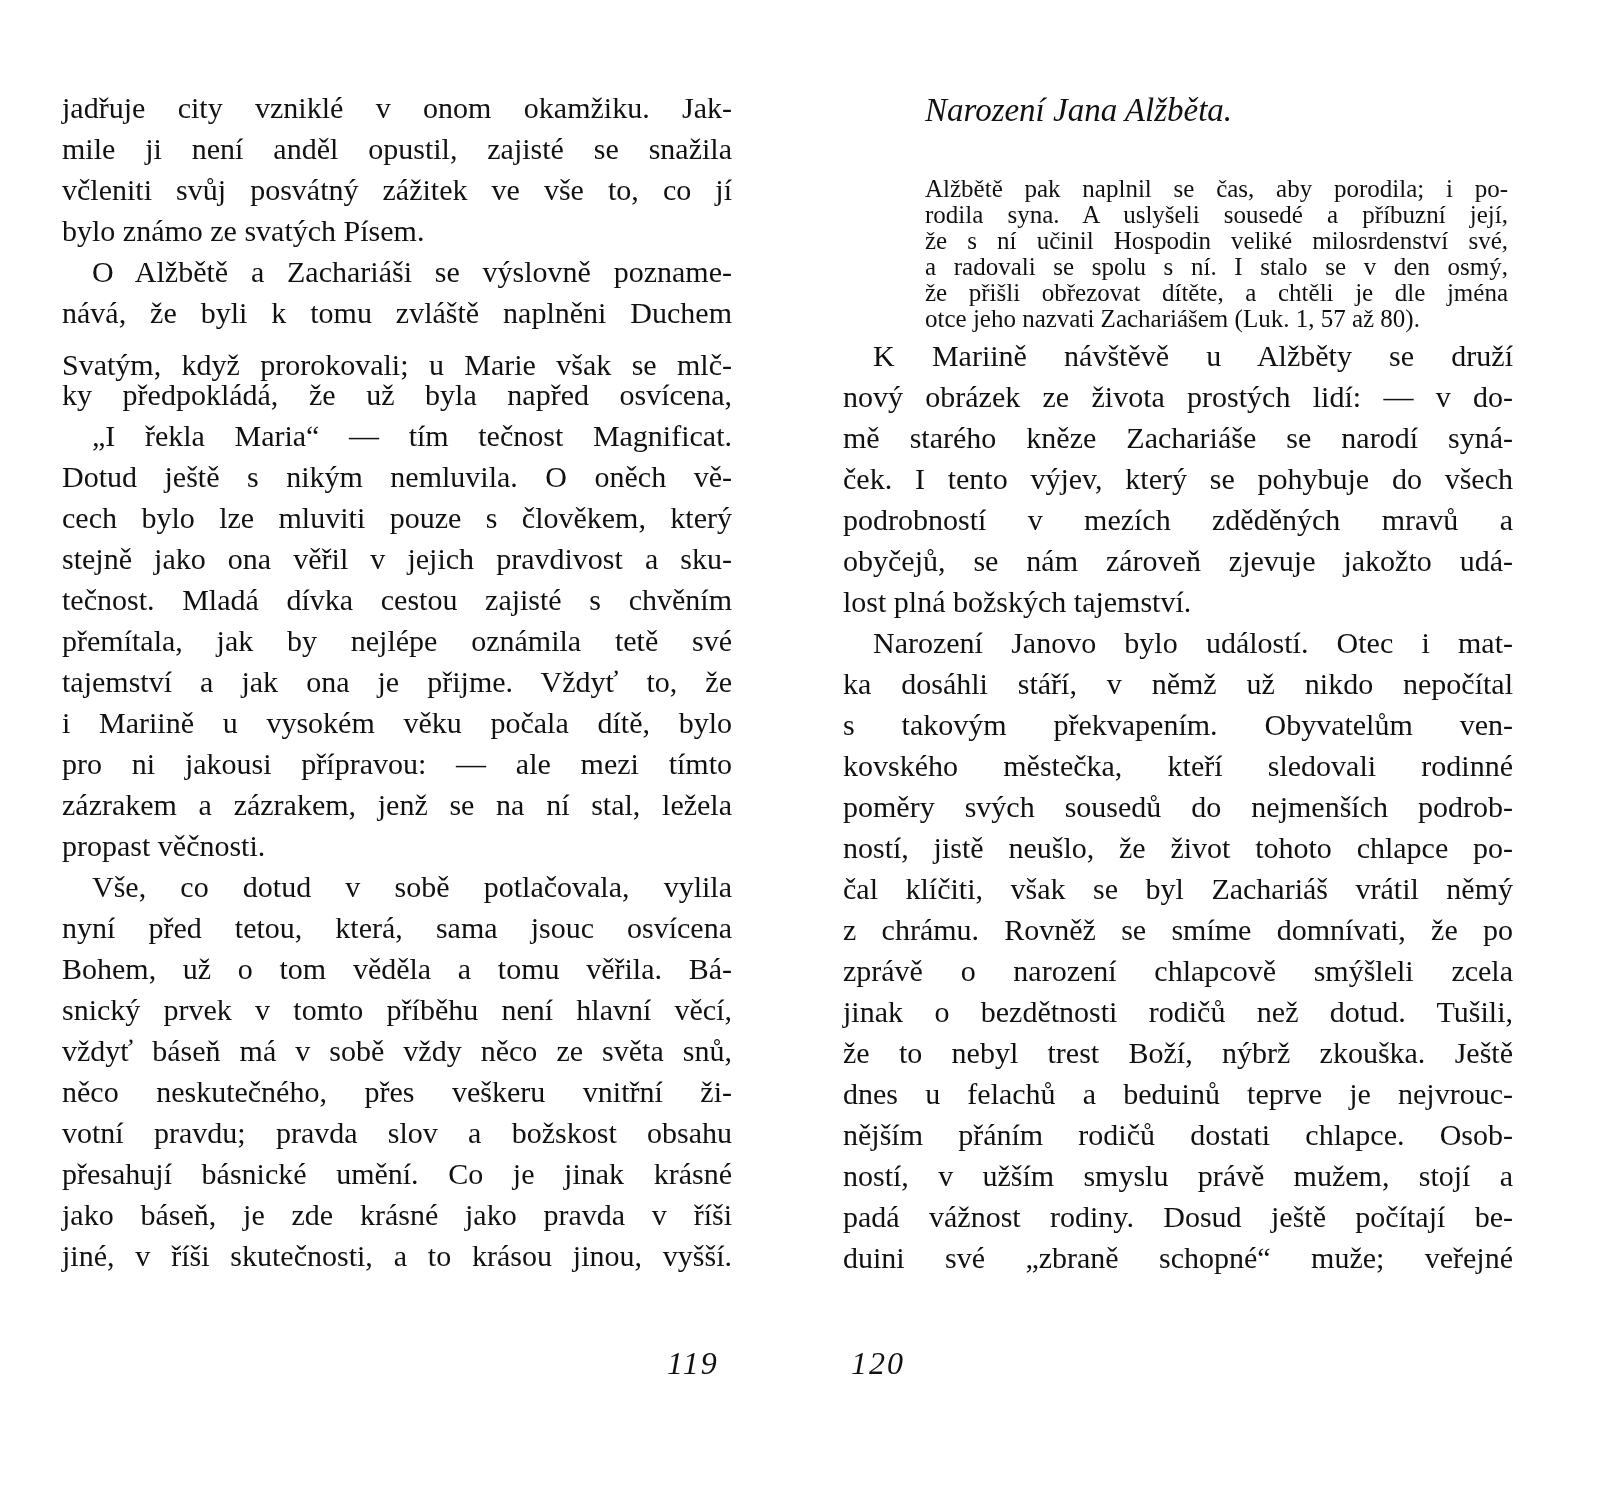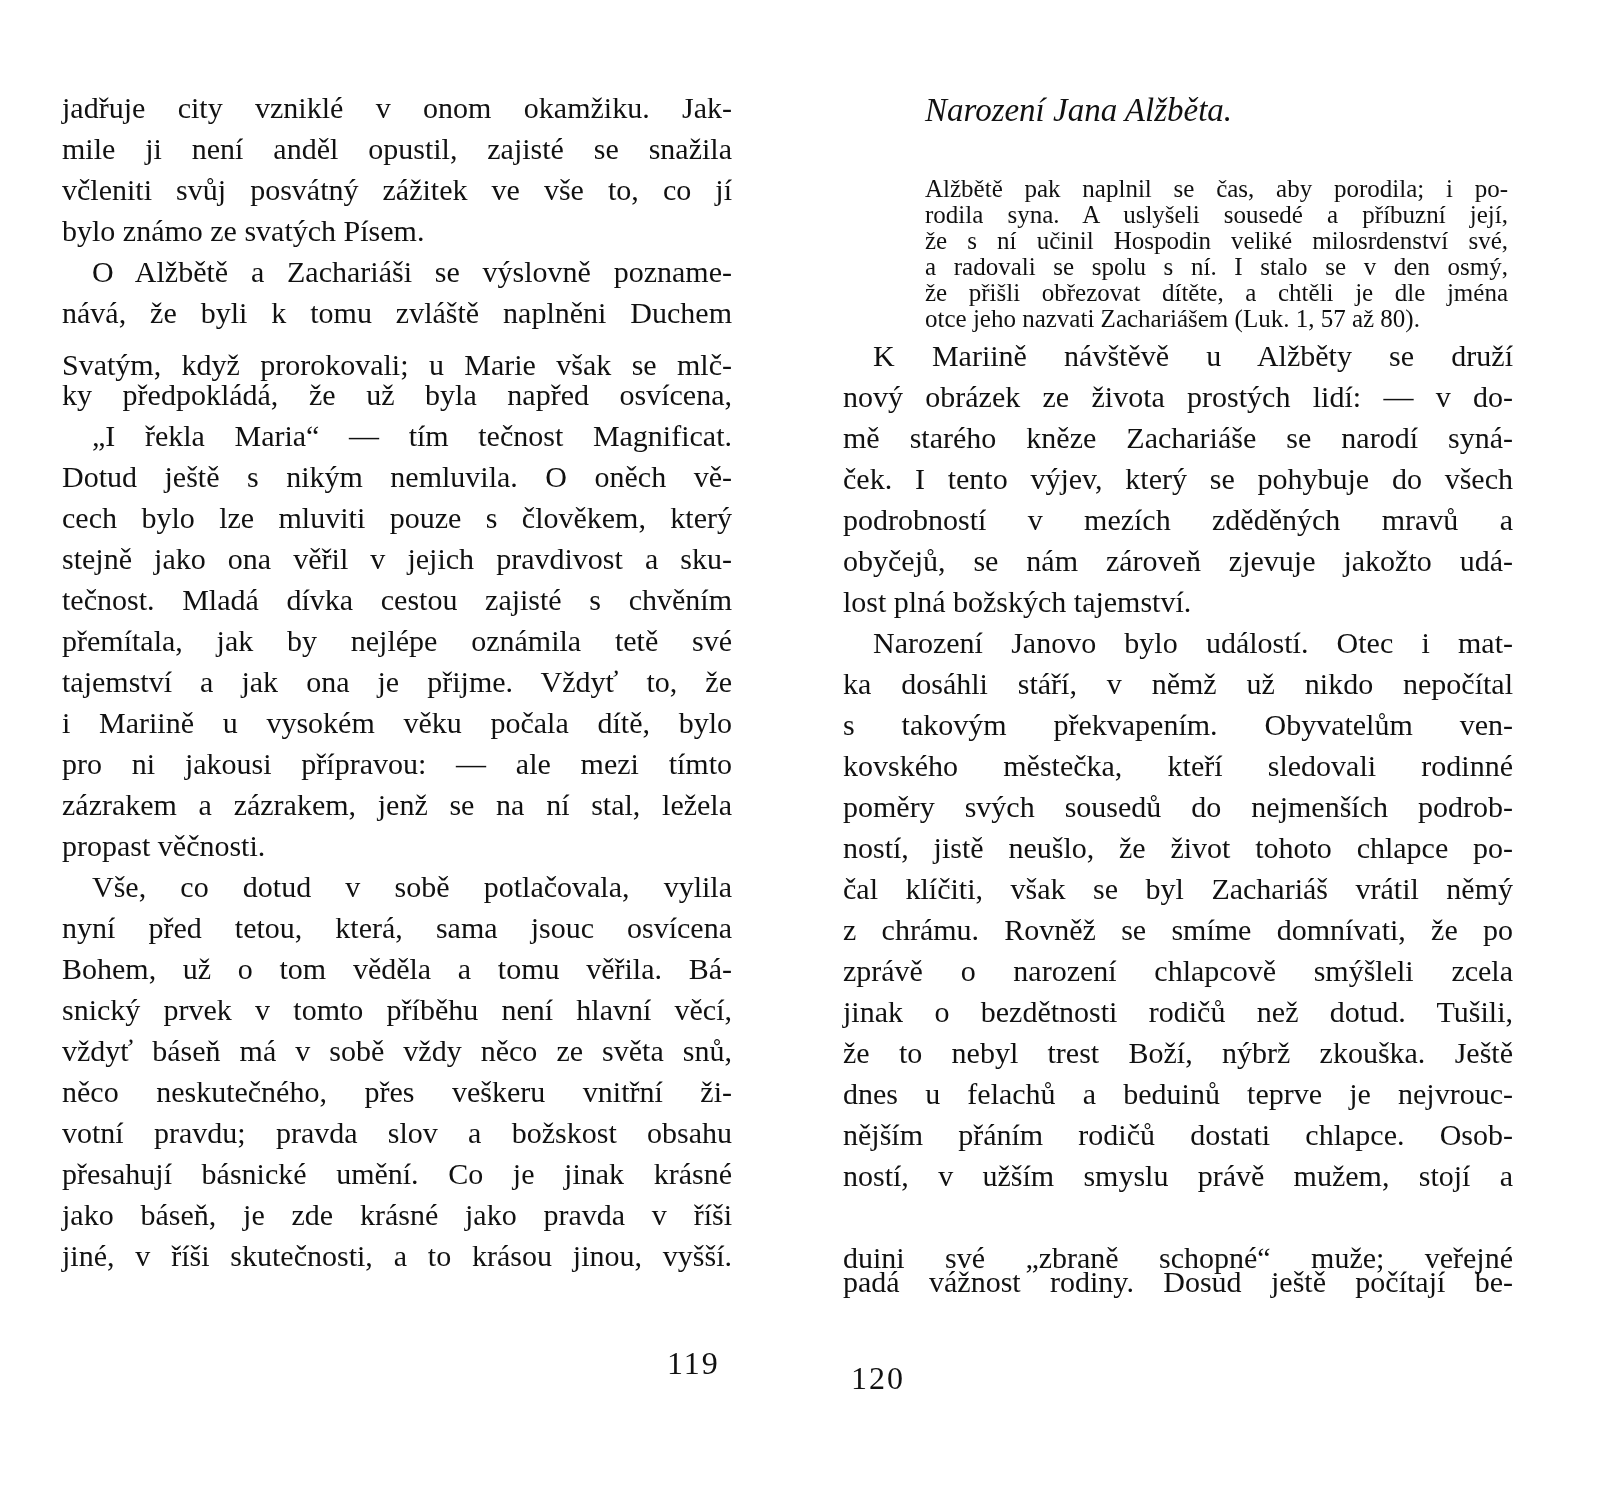--- a/index.html
+++ b/index.html
@@ -142,7 +142,7 @@
   <div class="body-line" style="top:1074px">dnes u felachů a beduinů teprve je nejvrouc-</div>
   <div class="body-line" style="top:1115px">nějším přáním rodičů dostati chlapce. Osob-</div>
   <div class="body-line" style="top:1156px">ností, v užším smyslu právě mužem, stojí a</div>
-  <div class="body-line" style="top:1262px">padá vážnost rodiny. Dosud ještě počítají be-</div>
+  <div class="body-line" style="top:1197px">padá vážnost rodiny. Dosud ještě počítají be-</div>
   <div class="body-line" style="top:1238px">duini své „zbraně schopné“ muže; veřejné</div>
 </div>
 

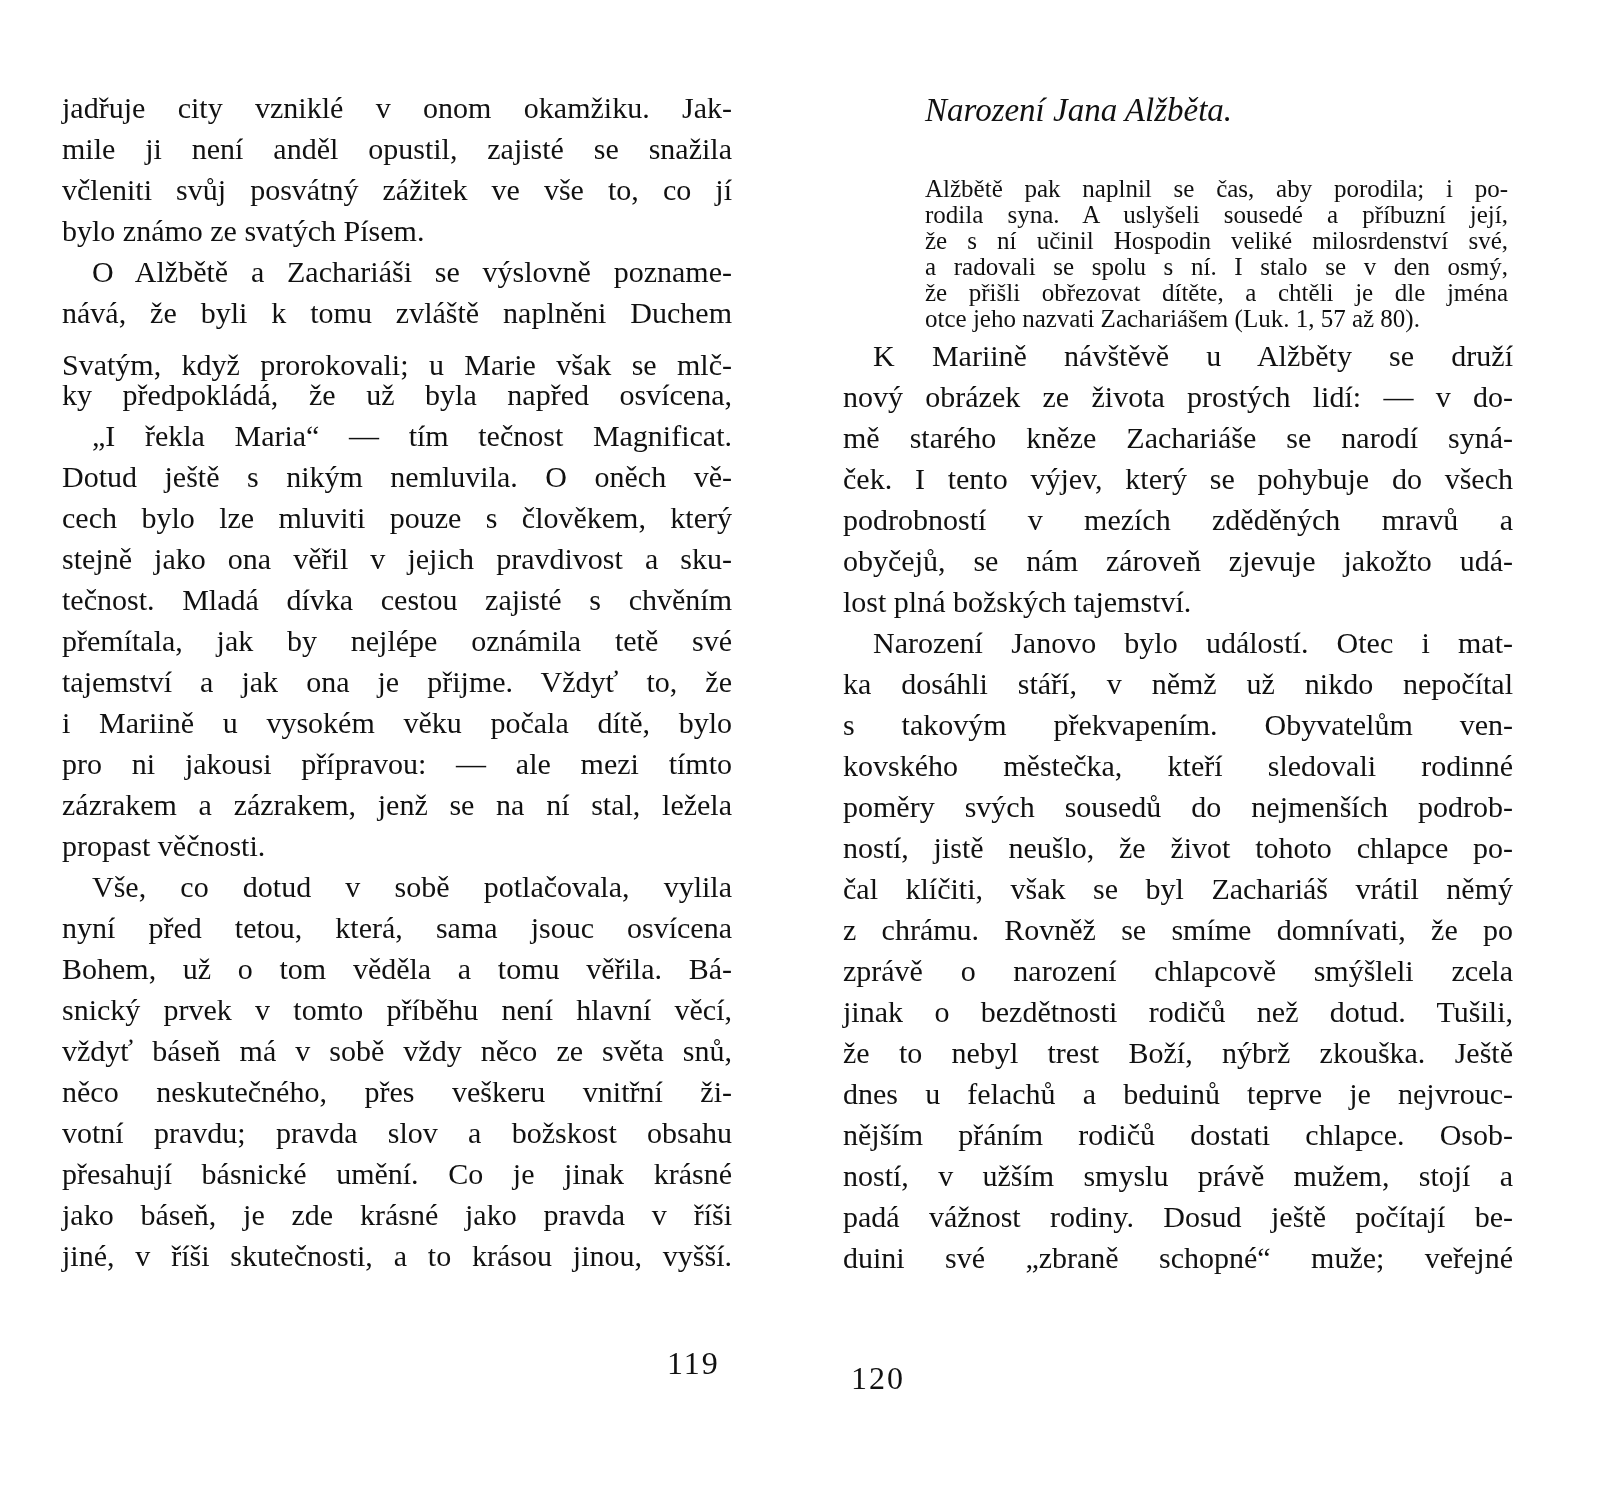--- a/index.html
+++ b/index.html
@@ -72,6 +72,7 @@
     top: 1345px;
     font-size: 32px;
     letter-spacing: 2px;
+    font-style: italic;
   }
   .pn-left { left: 667px; }
   .pn-right { left: 851px; margin-top: 15px; }

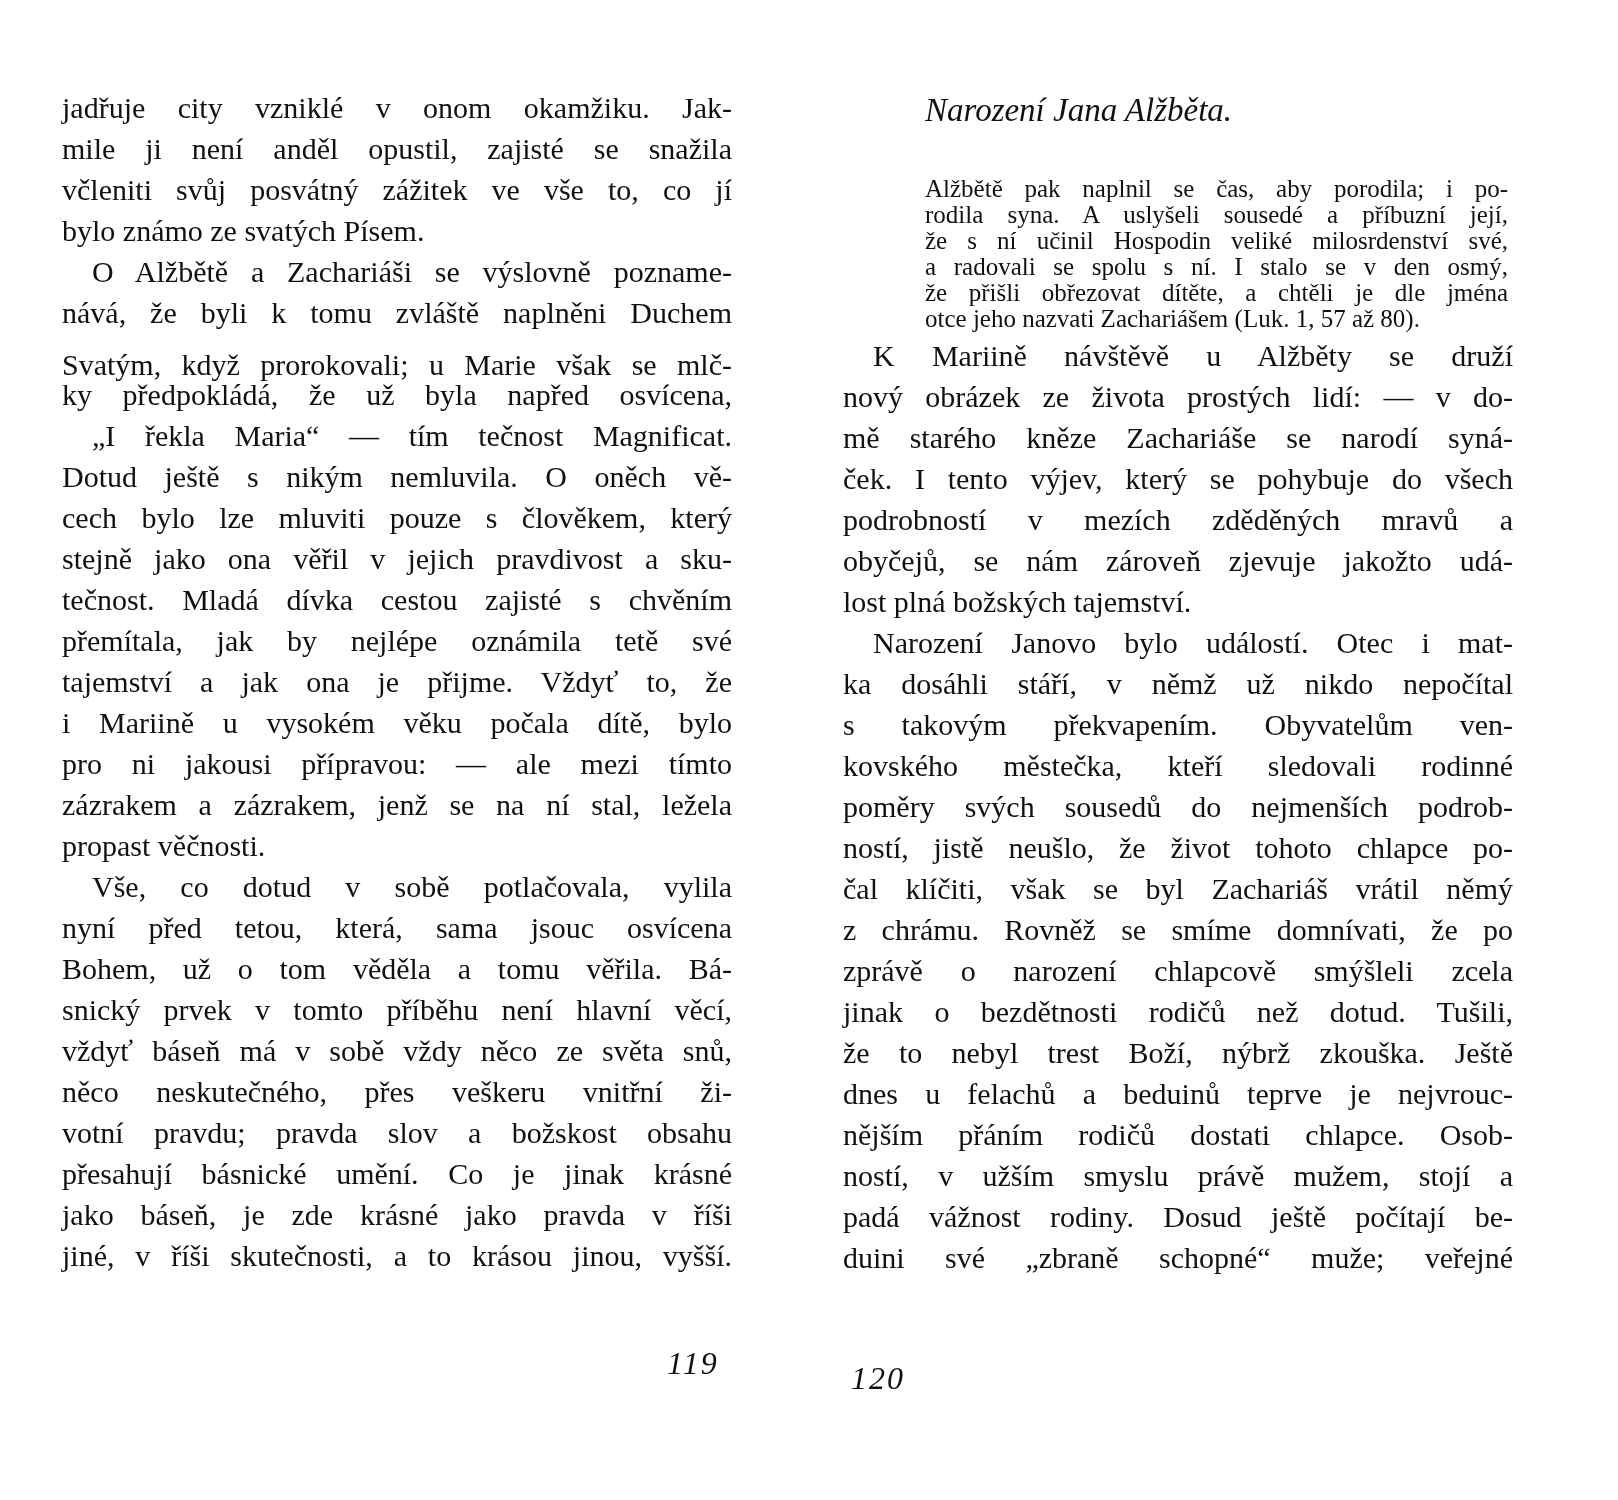--- a/index.html
+++ b/index.html
@@ -75,7 +75,7 @@
     font-style: italic;
   }
   .pn-left { left: 667px; }
-  .pn-right { left: 851px; margin-top: 15px; }
+  .pn-right { left: 851px; }
 </style>
 </head>
 <body>

